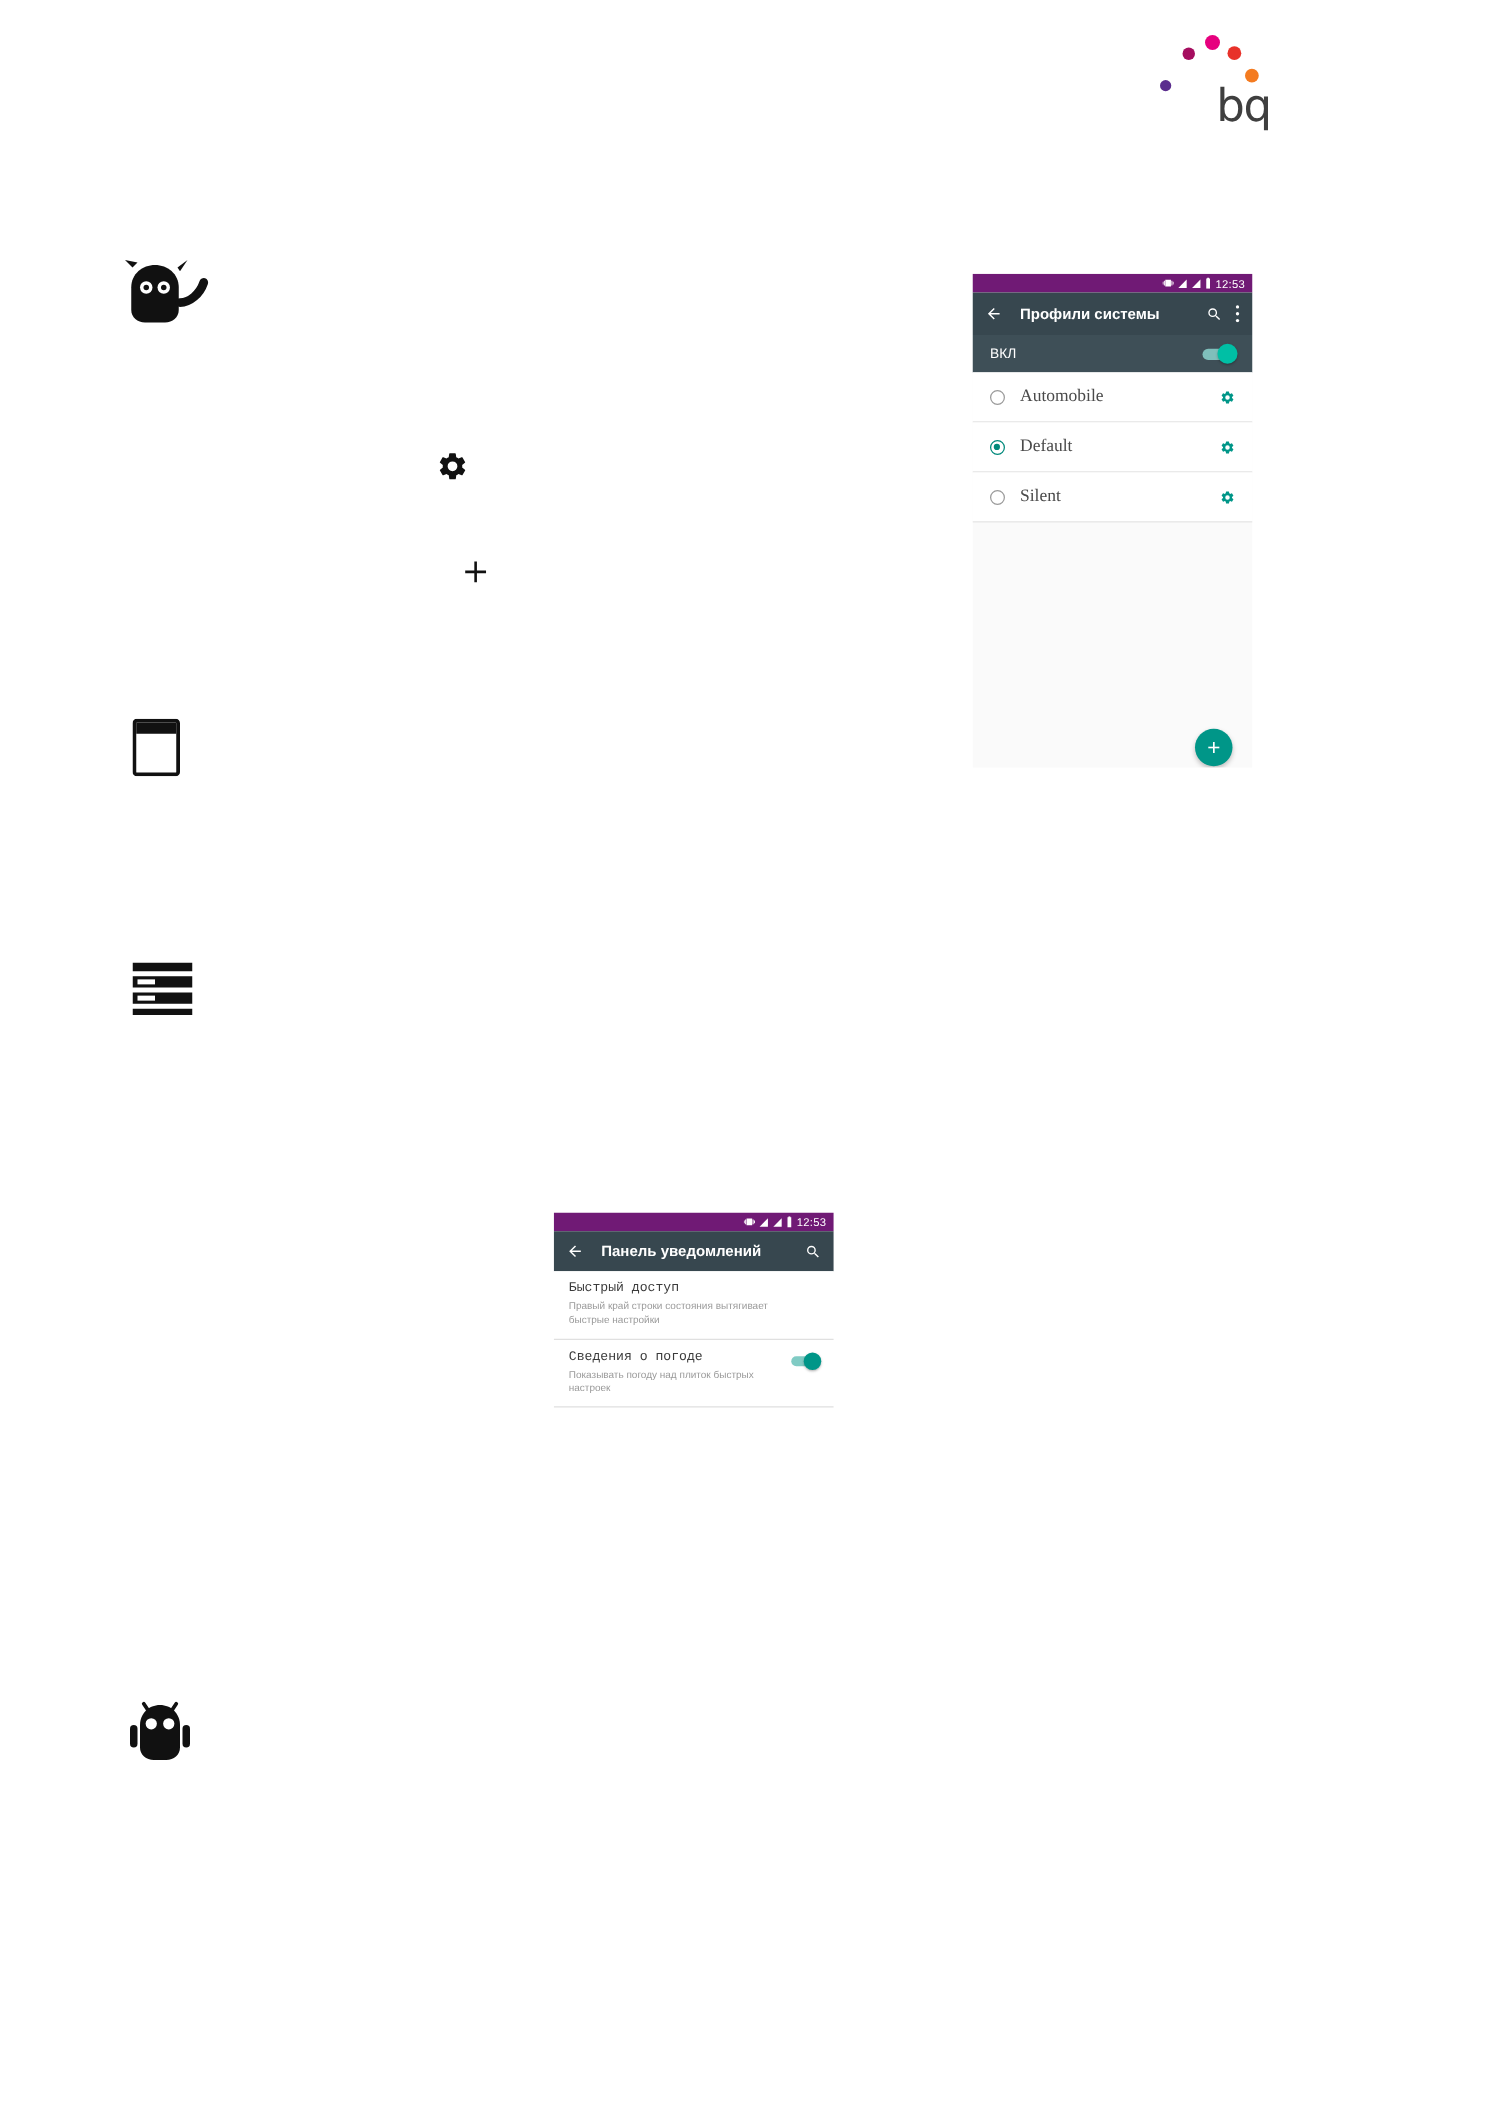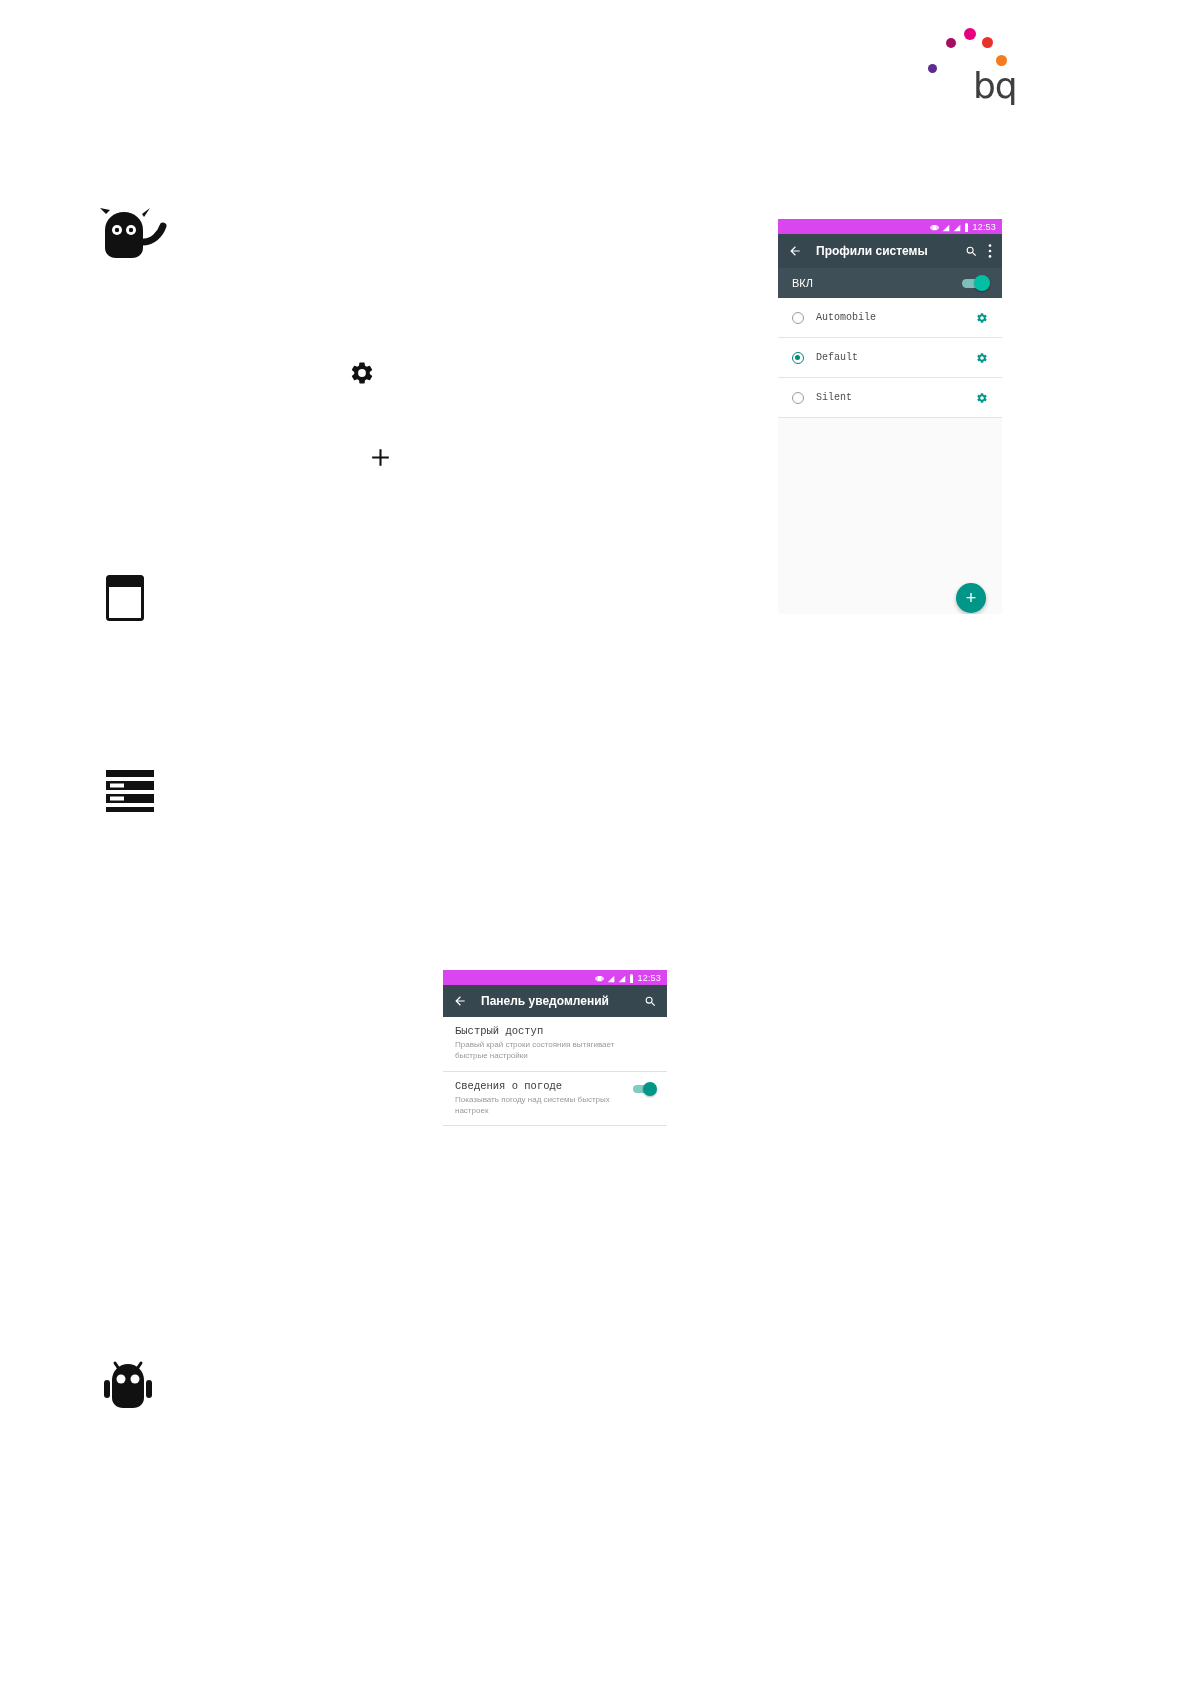--- a/index.html
+++ b/index.html
@@ -53,7 +53,7 @@
     box-shadow: 0 0 0 0 rgba(0,0,0,0);
   }
   .statusbar {
-    background: #d946ef;
+    background: #701a75;
     height: 15px;
     display: flex;
     align-items: center;

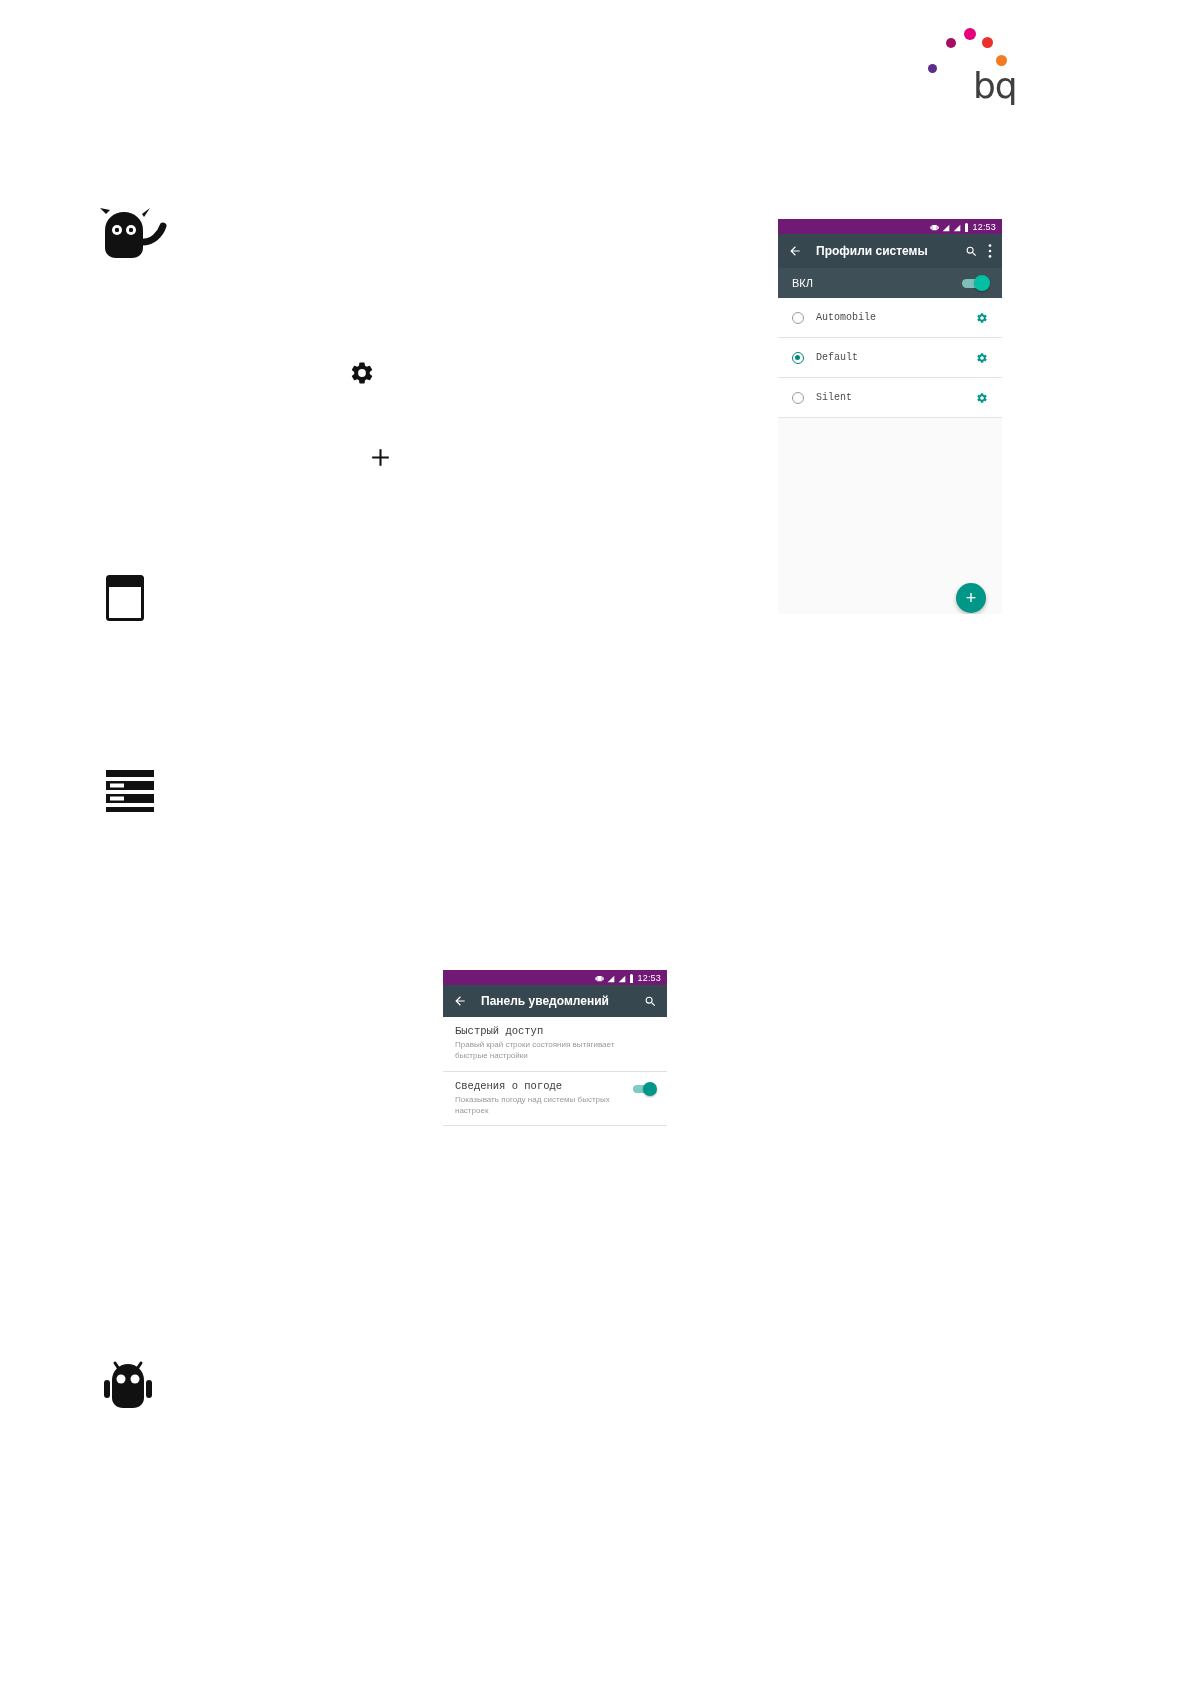--- a/index.html
+++ b/index.html
@@ -130,9 +130,9 @@
   .profile-row .name {
     flex: 1;
     margin-left: 12px;
-    font-size: 10px;
+    font-size: 14px;
     color: #4a4a4a;
-    font-family: Liberation Mono, monospace;
+    font-family: Liberation Serif, serif;
   }
   .radio-outer {
     width: 12px; height: 12px;

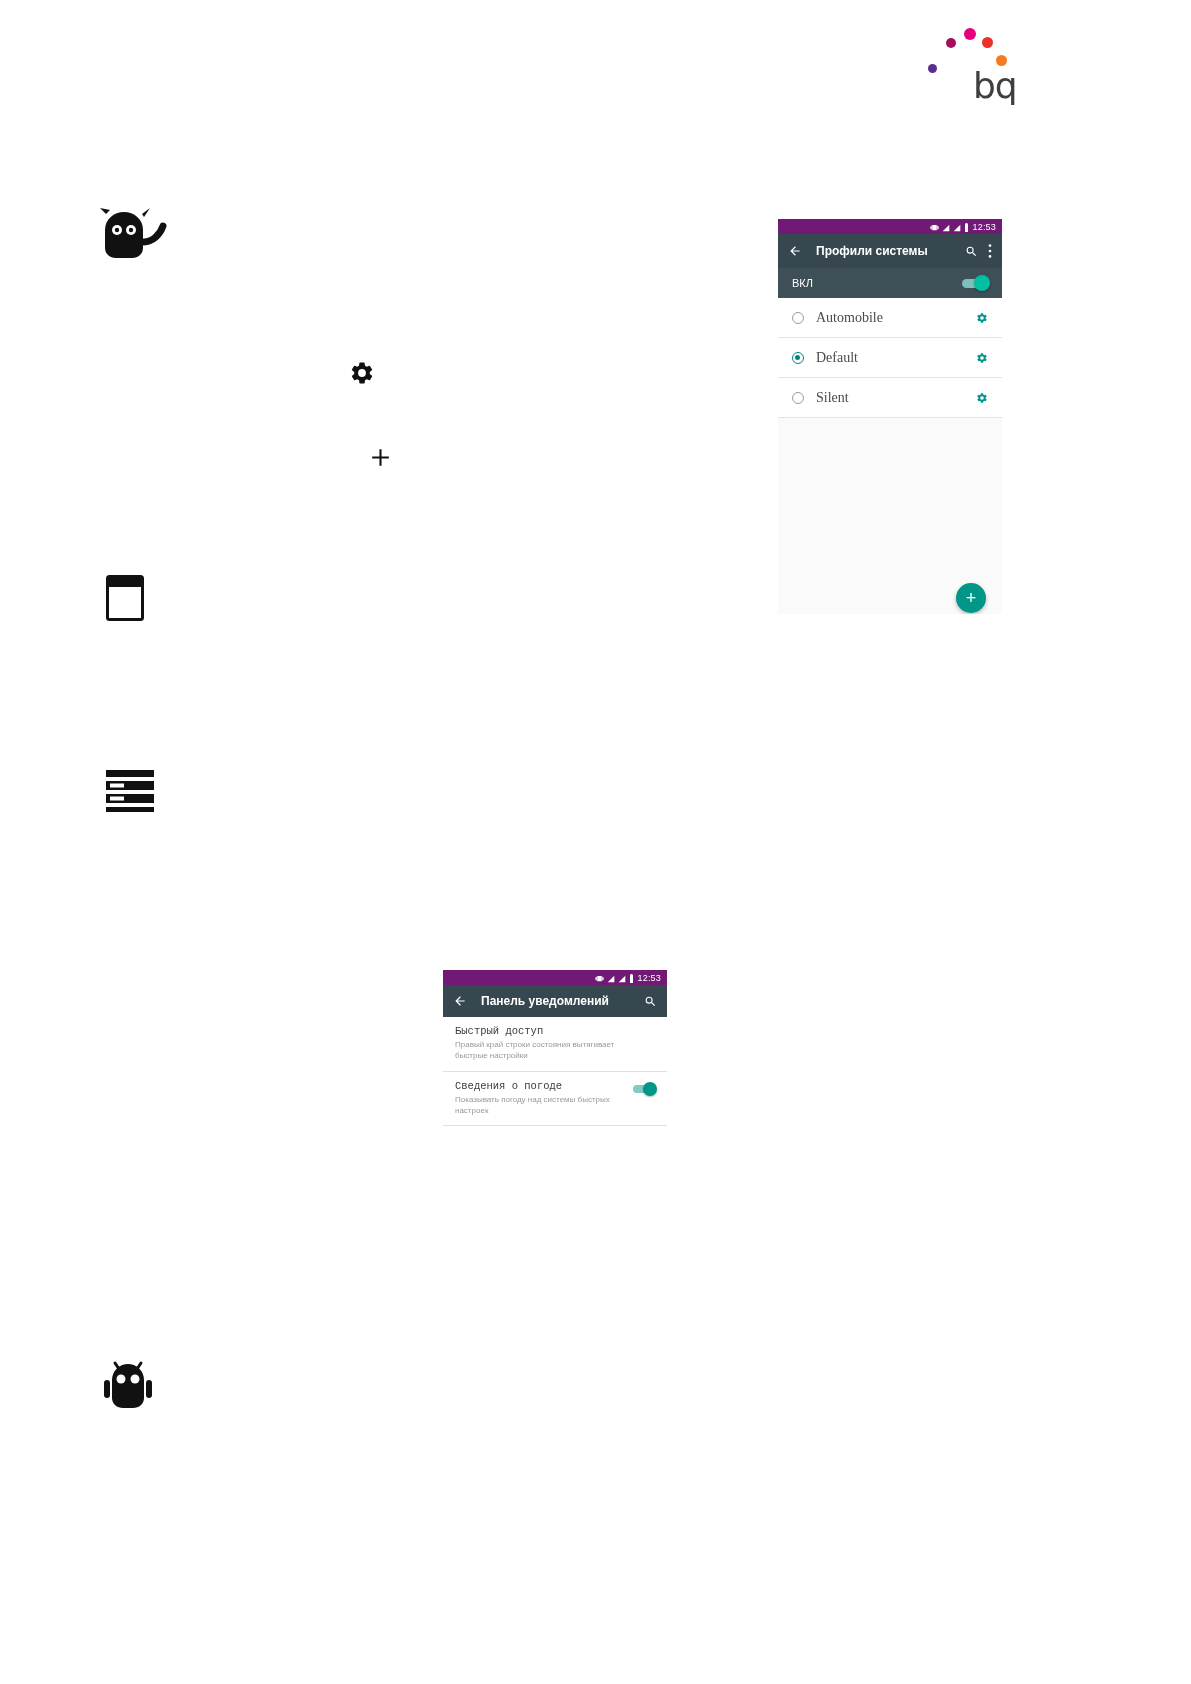--- a/index.html
+++ b/index.html
@@ -477,7 +477,7 @@
     <div class="notif-group">
       <div class="texts">
         <div class="notif-title">Сведения о погоде</div>
-        <div class="notif-sub">Показывать погоду над системы быстрых настроек</div>
+        <div class="notif-sub">Показывать погоду над плиток быстрых настроек</div>
       </div>
       <span class="switch">
         <span class="track"></span>

